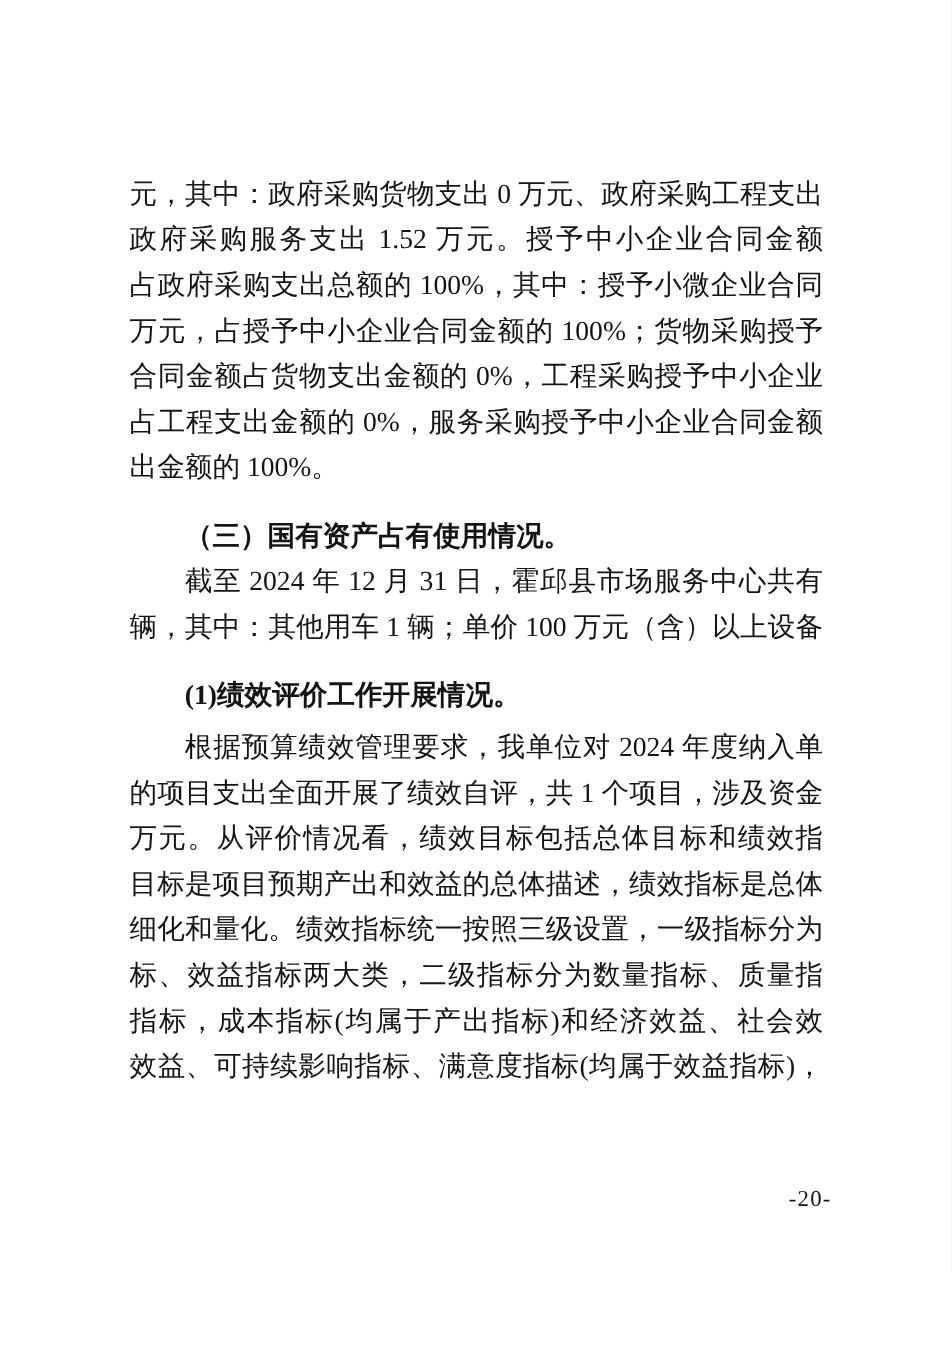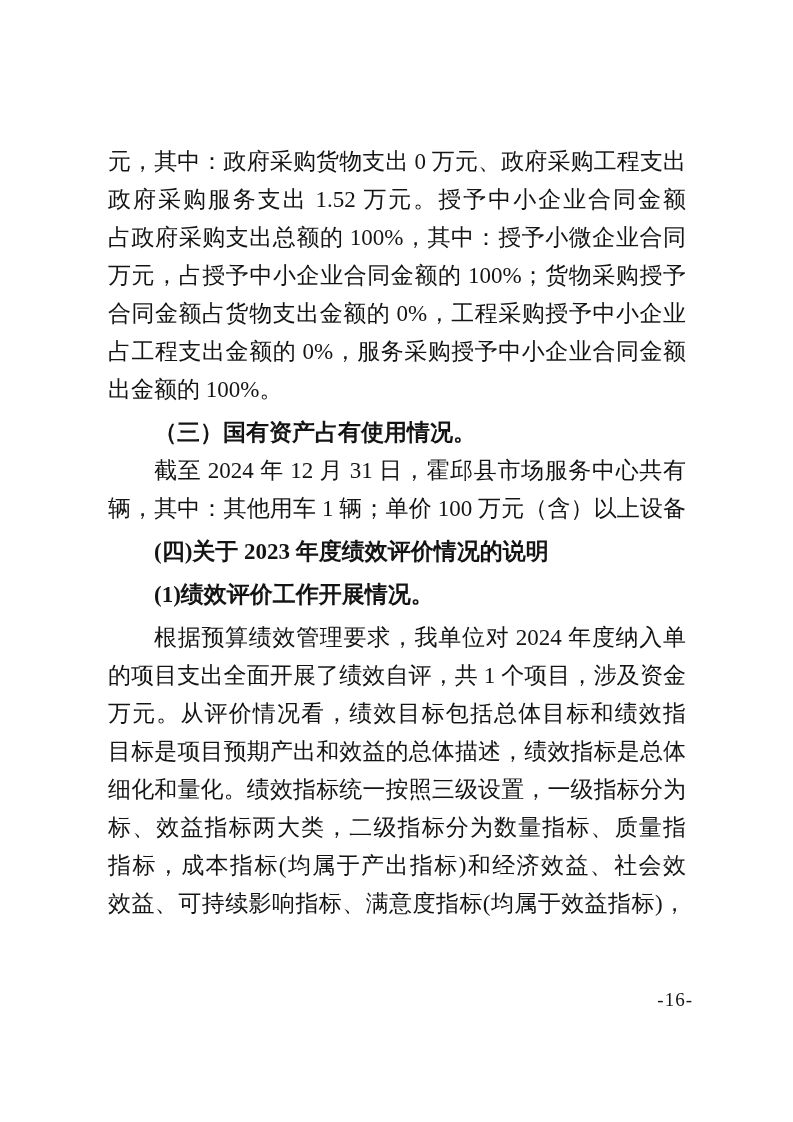--- a/index.html
+++ b/index.html
@@ -44,7 +44,7 @@
     height: 38px;
     font-weight: 700;
     text-indent: 46px;
-    margin-top: 5px;
+    margin-top: 19px;
     white-space: nowrap;
     overflow: hidden;
   }

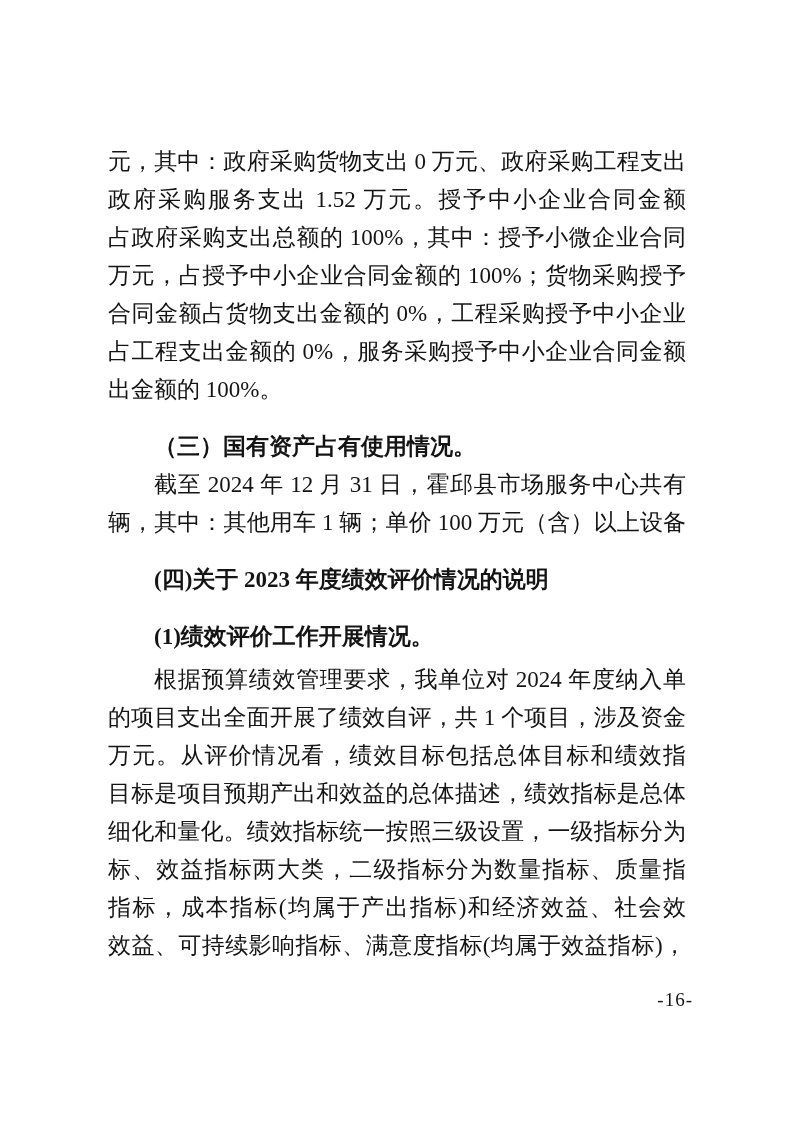--- a/index.html
+++ b/index.html
@@ -85,7 +85,6 @@
       <div class="line">辆，其中：其他用车 1 辆；单价 100 万元（含）以上设备（不含</div>
     </div>
 
-    <div class="heading">(四)关于 2023 年度绩效评价情况的说明</div>
 
     <div class="heading">(1)绩效评价工作开展情况。</div>
 

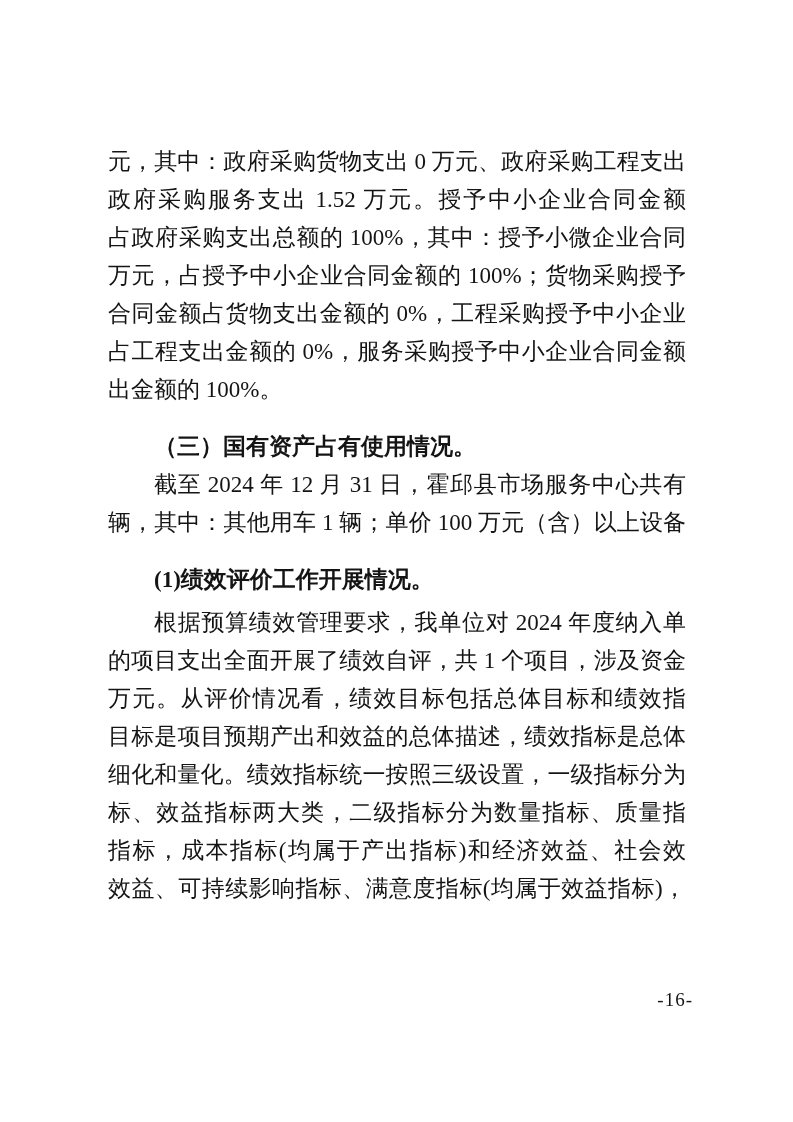--- a/index.html
+++ b/index.html
@@ -101,7 +101,7 @@
 
   </div>
 
-  <div class="page-number">-16-</div>
+  <div class="page-number">-20-</div>
 </div>
 
 </body></html>

